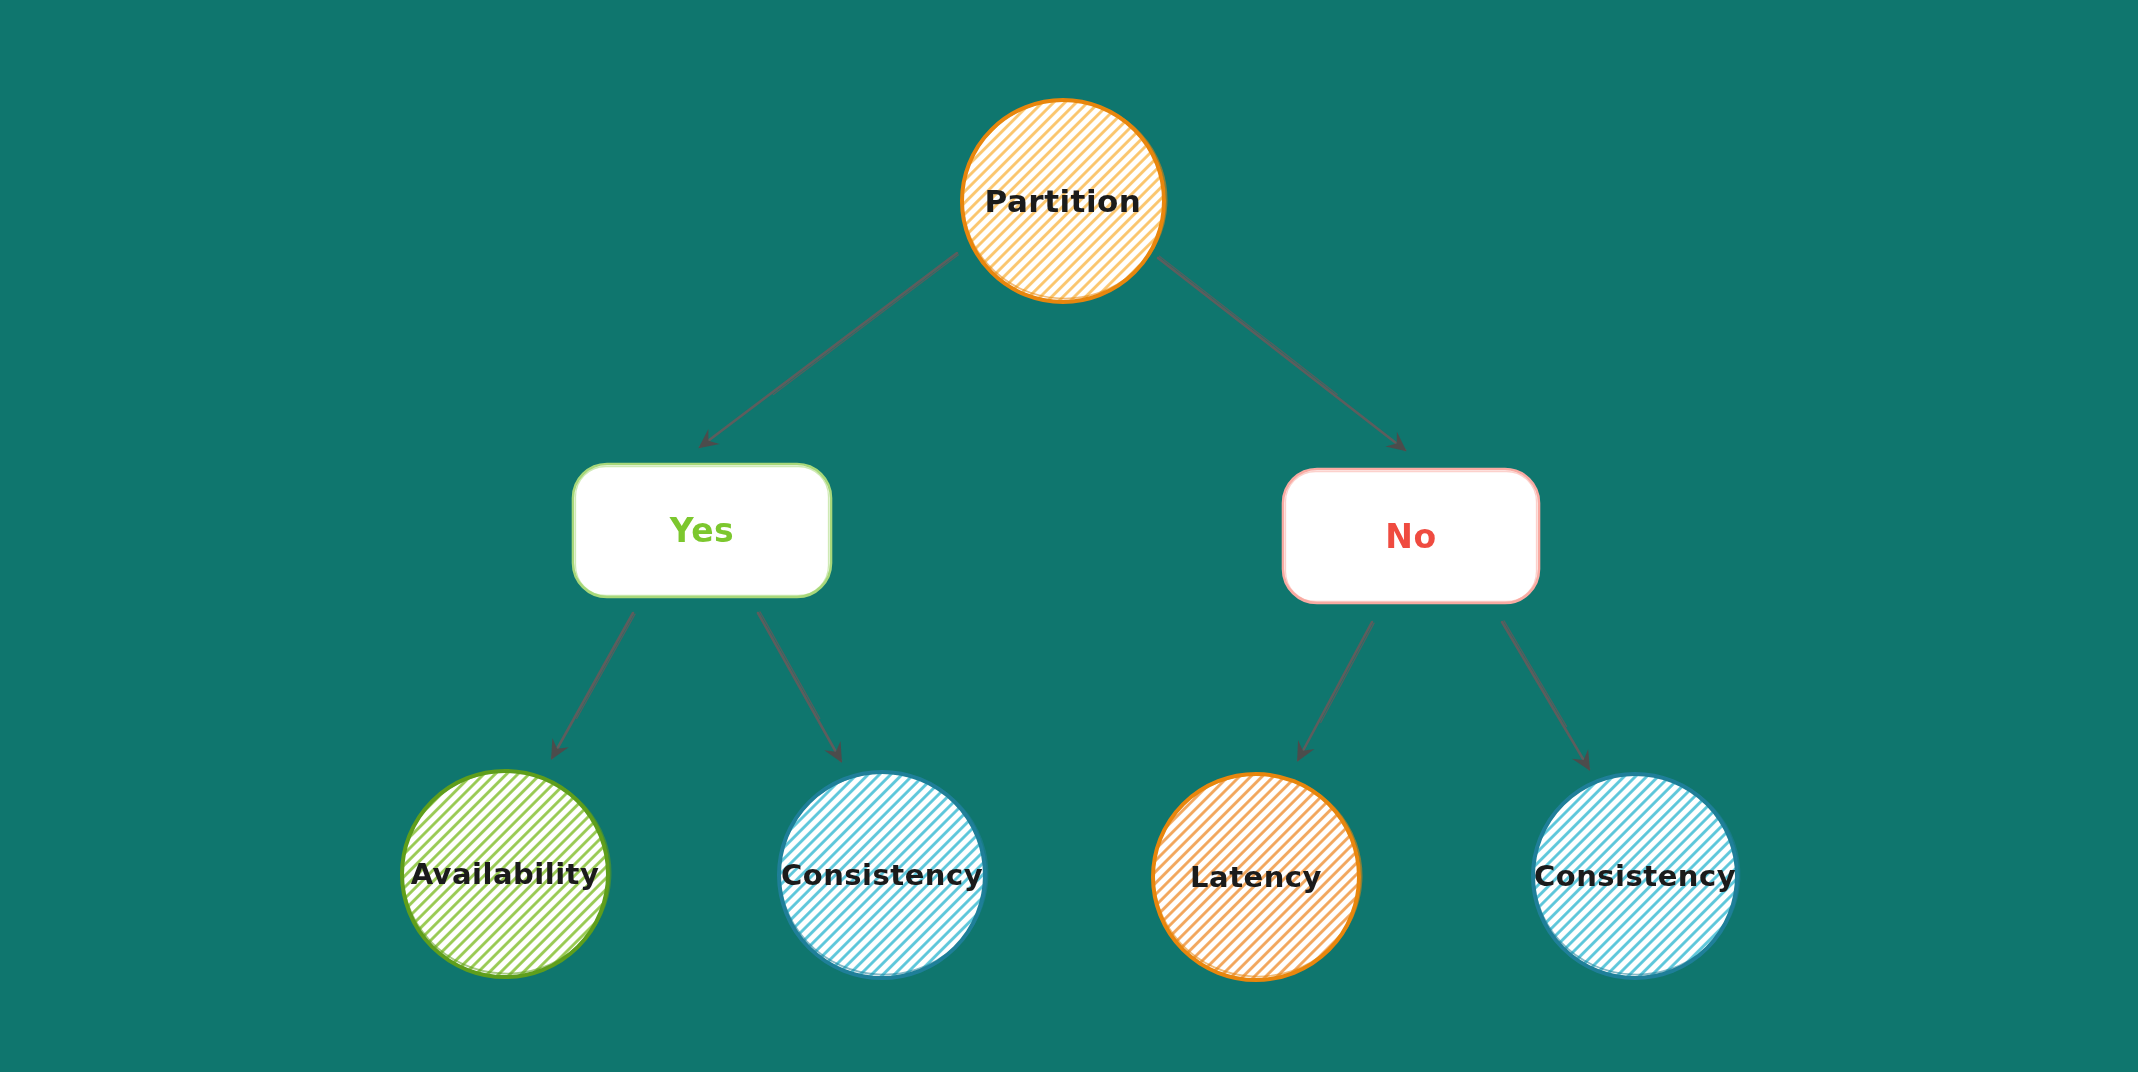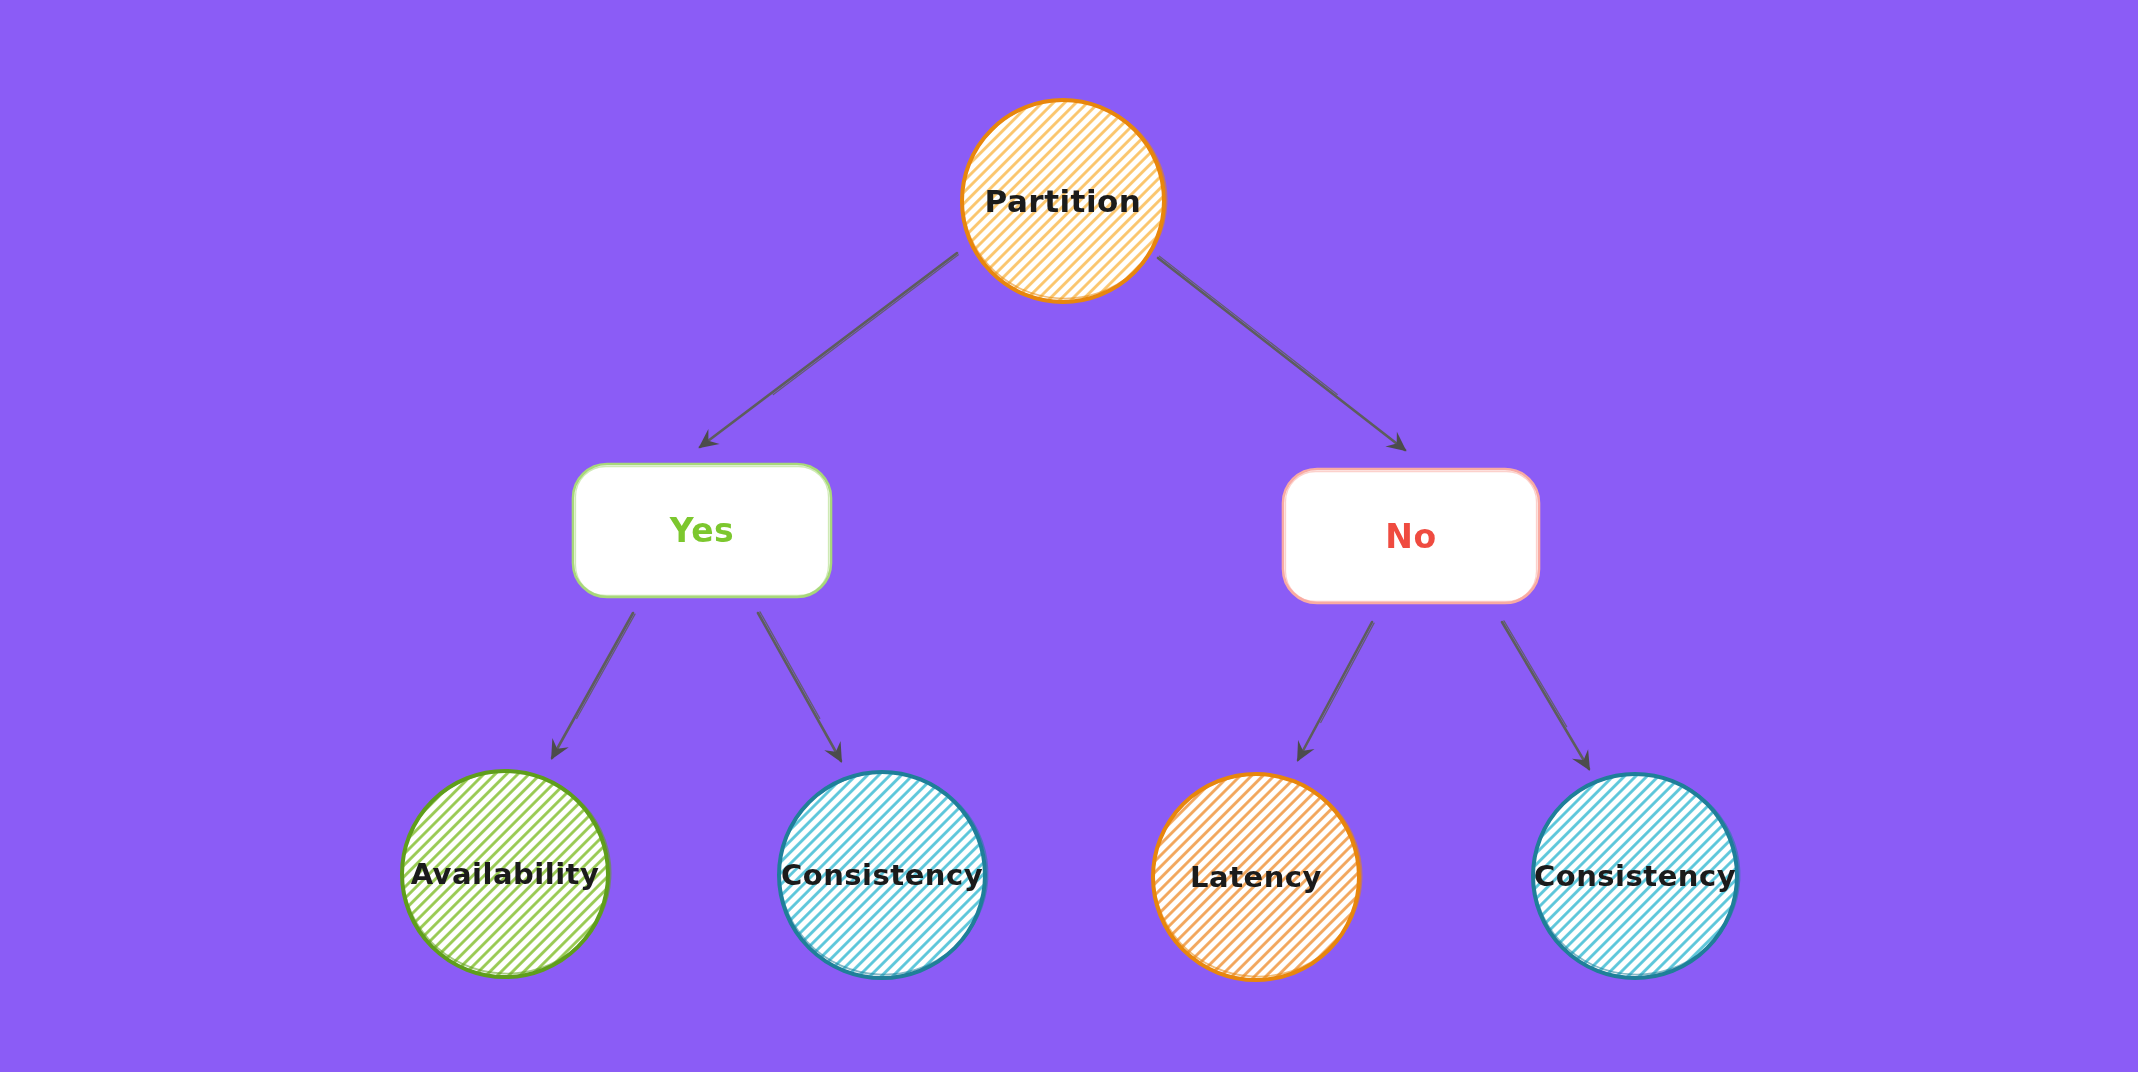--- a/index.html
+++ b/index.html
@@ -7,7 +7,7 @@
     position: relative;
     width: 2138px;
     height: 1072px;
-    background: #8b5cf6;
+    background: #0f766e;
     overflow: hidden;
   }
   svg { display: block; width: 100%; height: 100%; }

